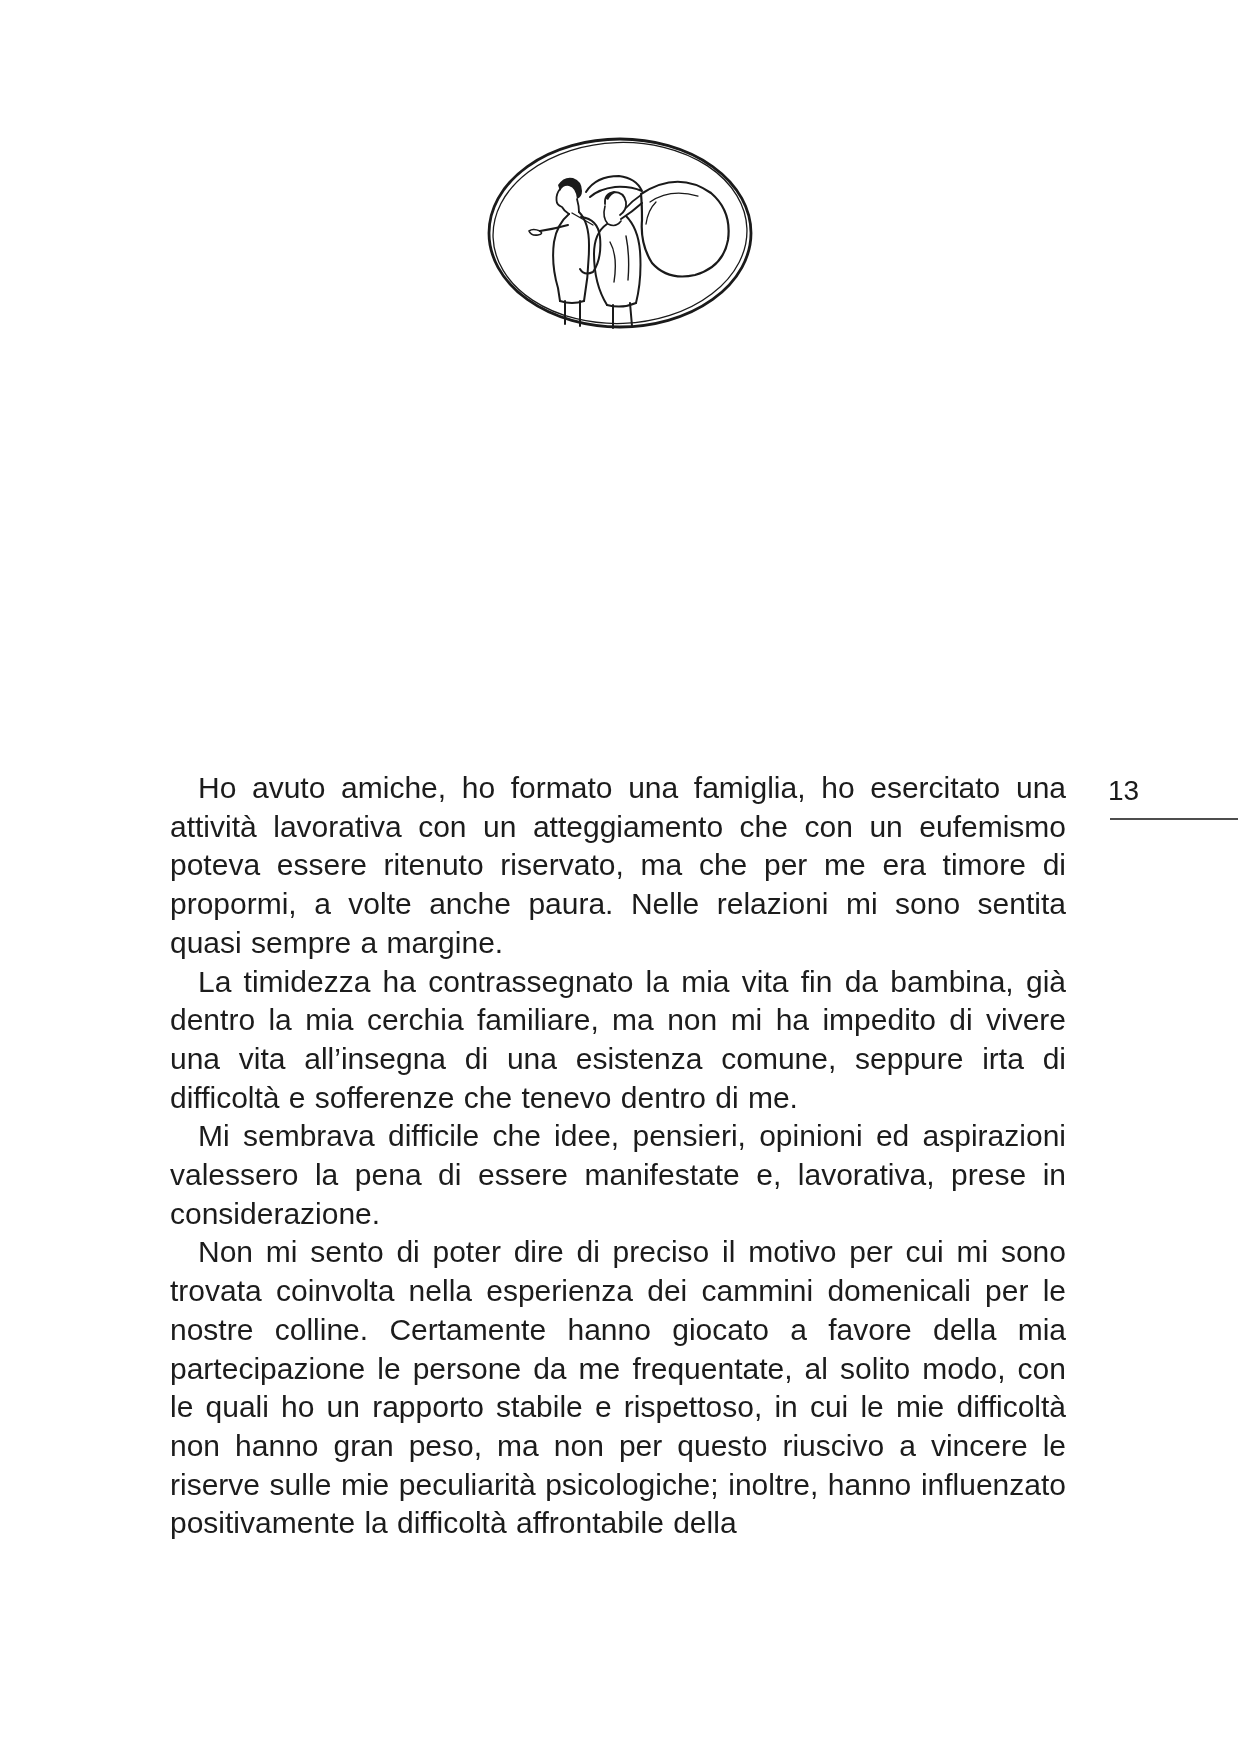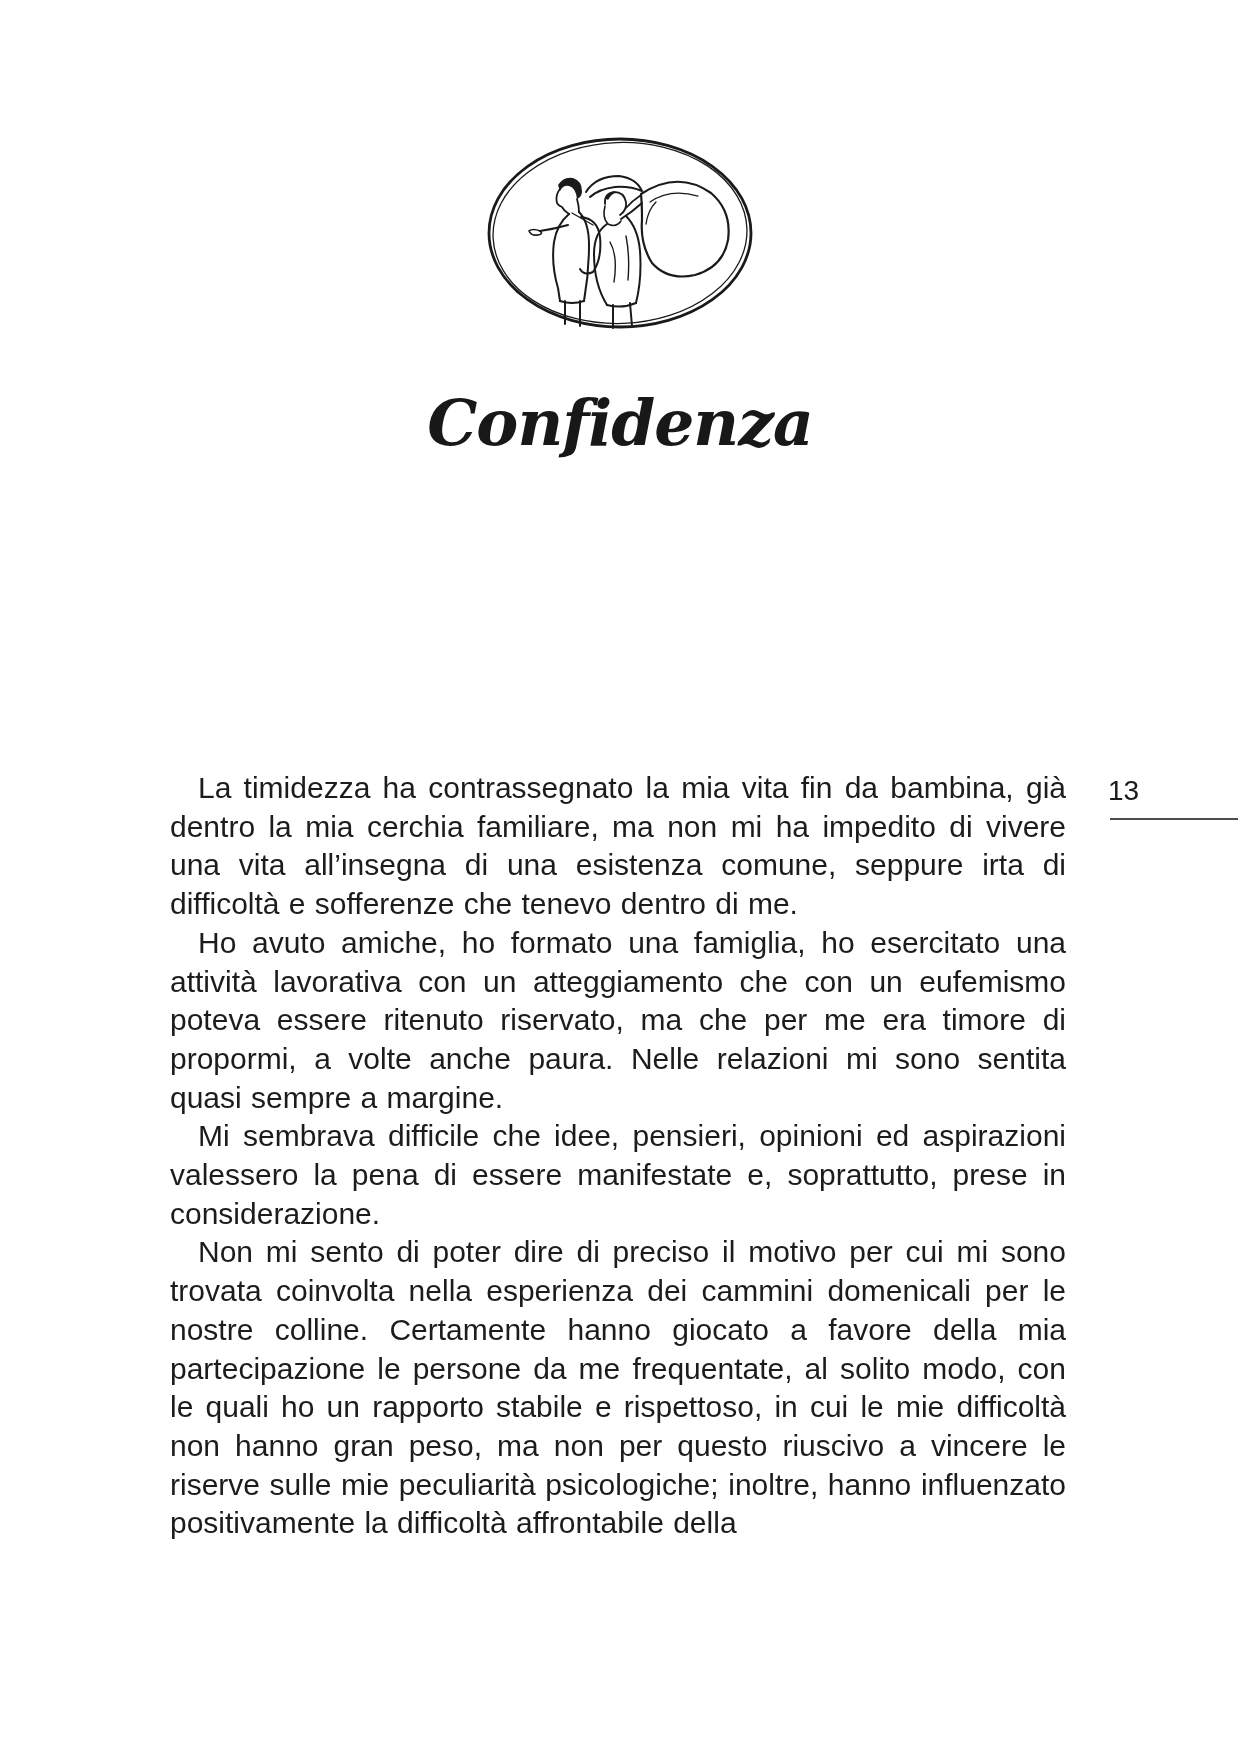--- a/index.html
+++ b/index.html
@@ -107,7 +107,6 @@
     </svg>
   </div>
 
-  <div class="chapter-title">Confidenza</div>
 
   <div class="page-number">13</div>
   <div class="header-rule"></div>

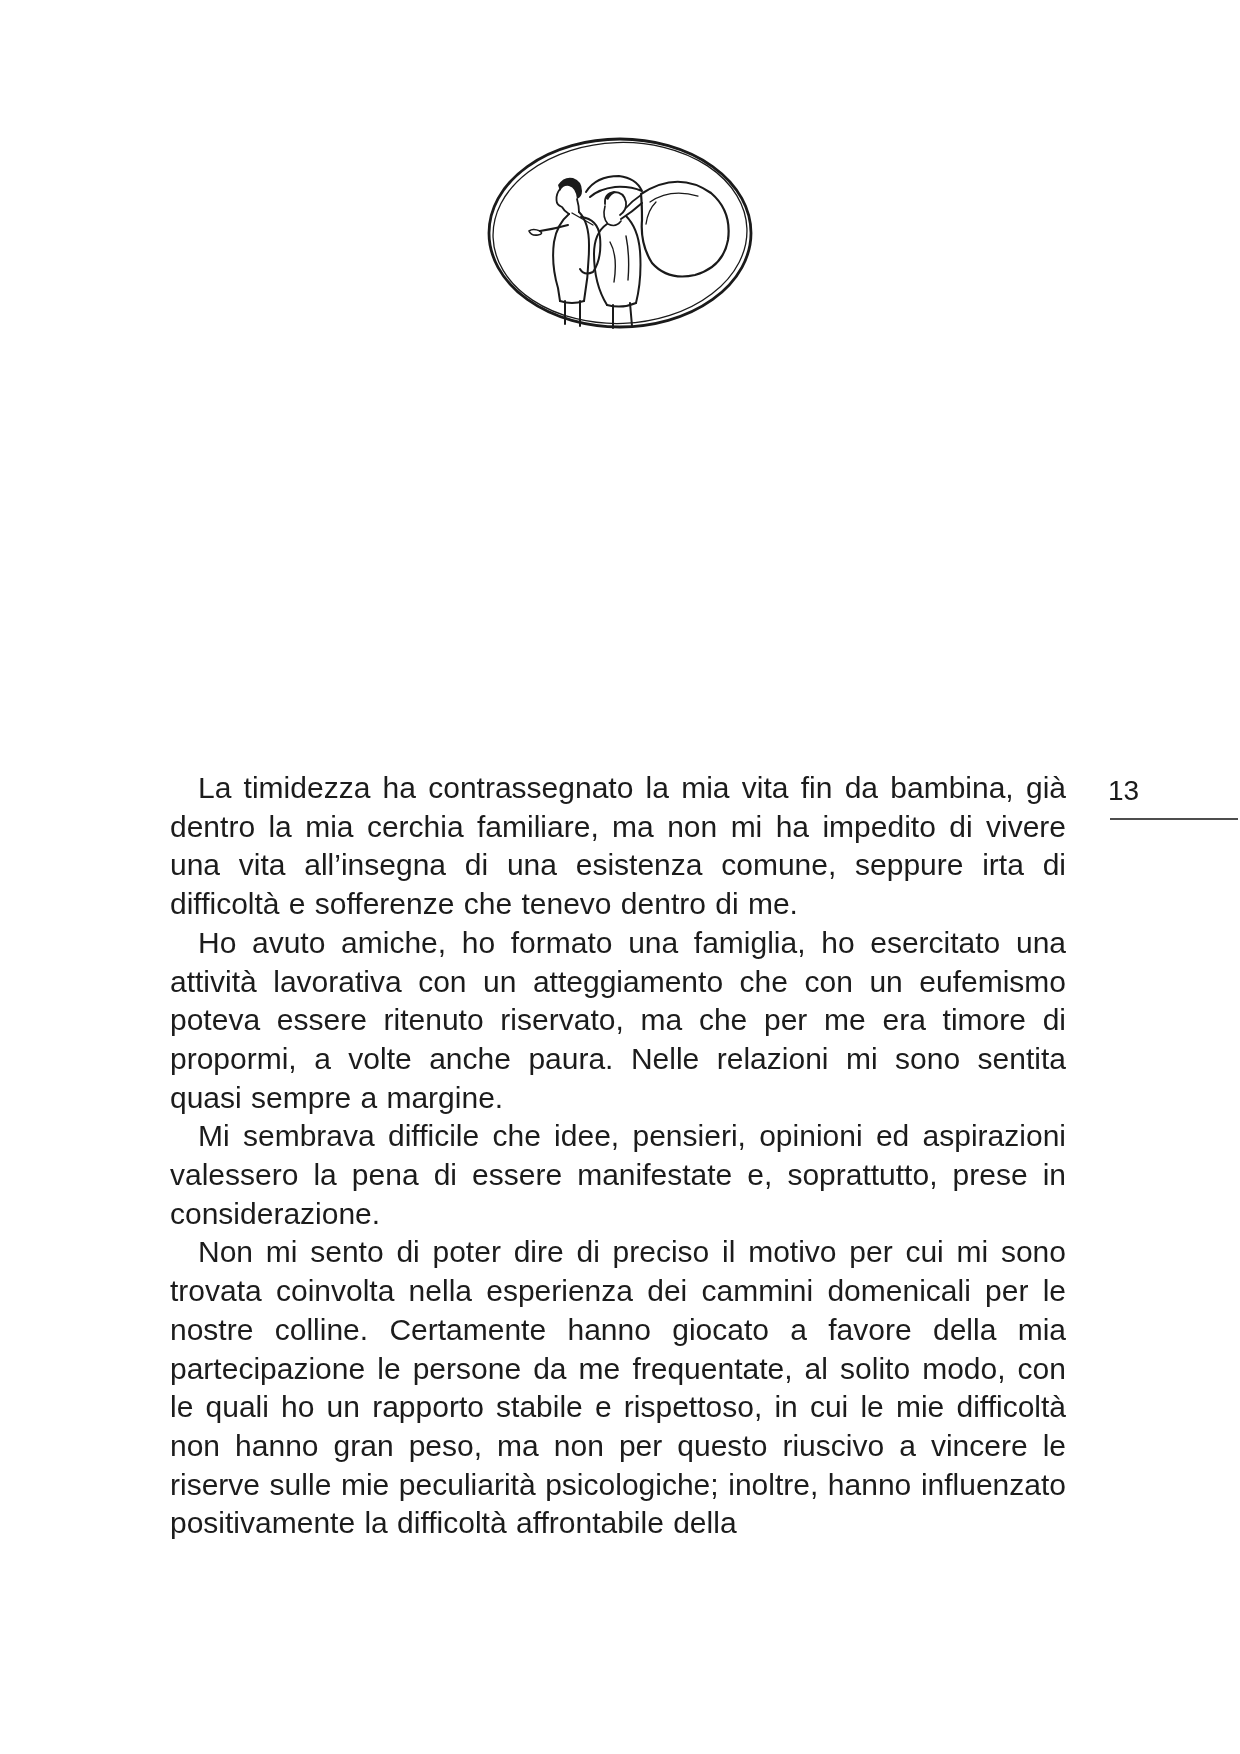--- a/index.html
+++ b/index.html
@@ -112,8 +112,8 @@
   <div class="header-rule"></div>
 
   <div class="body-text">
+    <p>Ho avuto amiche, ho formato una famiglia, ho esercitato una attività lavorativa con un atteggiamento che con un eufemismo poteva essere ritenuto riservato, ma che per me era timore di propormi, a volte anche paura. Nelle relazioni mi sono sentita quasi sempre a margine.</p>
     <p>La timidezza ha contrassegnato la mia vita fin da bambina, già dentro la mia cerchia familiare, ma non mi ha impedito di vivere una vita all’insegna di una esistenza comune, seppure irta di difficoltà e sofferenze che tenevo dentro di me.</p>
-    <p>Ho avuto amiche, ho formato una famiglia, ho esercitato una attività lavorativa con un atteggiamento che con un eufemismo poteva essere ritenuto riservato, ma che per me era timore di propormi, a volte anche paura. Nelle relazioni mi sono sentita quasi sempre a margine.</p>
     <p>Mi sembrava difficile che idee, pensieri, opinioni ed aspirazioni valessero la pena di essere manifestate e, soprattutto, prese in considerazione.</p>
     <p>Non mi sento di poter dire di preciso il motivo per cui mi sono trovata coinvolta nella esperienza dei cammini domenicali per le nostre colline. Certamente hanno giocato a favore della mia partecipazione le persone da me frequentate, al solito modo, con le quali ho un rapporto stabile e rispettoso, in cui le mie difficoltà non hanno gran peso, ma non per questo riuscivo a vincere le riserve sulle mie peculiarità psicologiche; inoltre, hanno influenzato positivamente la difficoltà affrontabile della</p>
   </div>

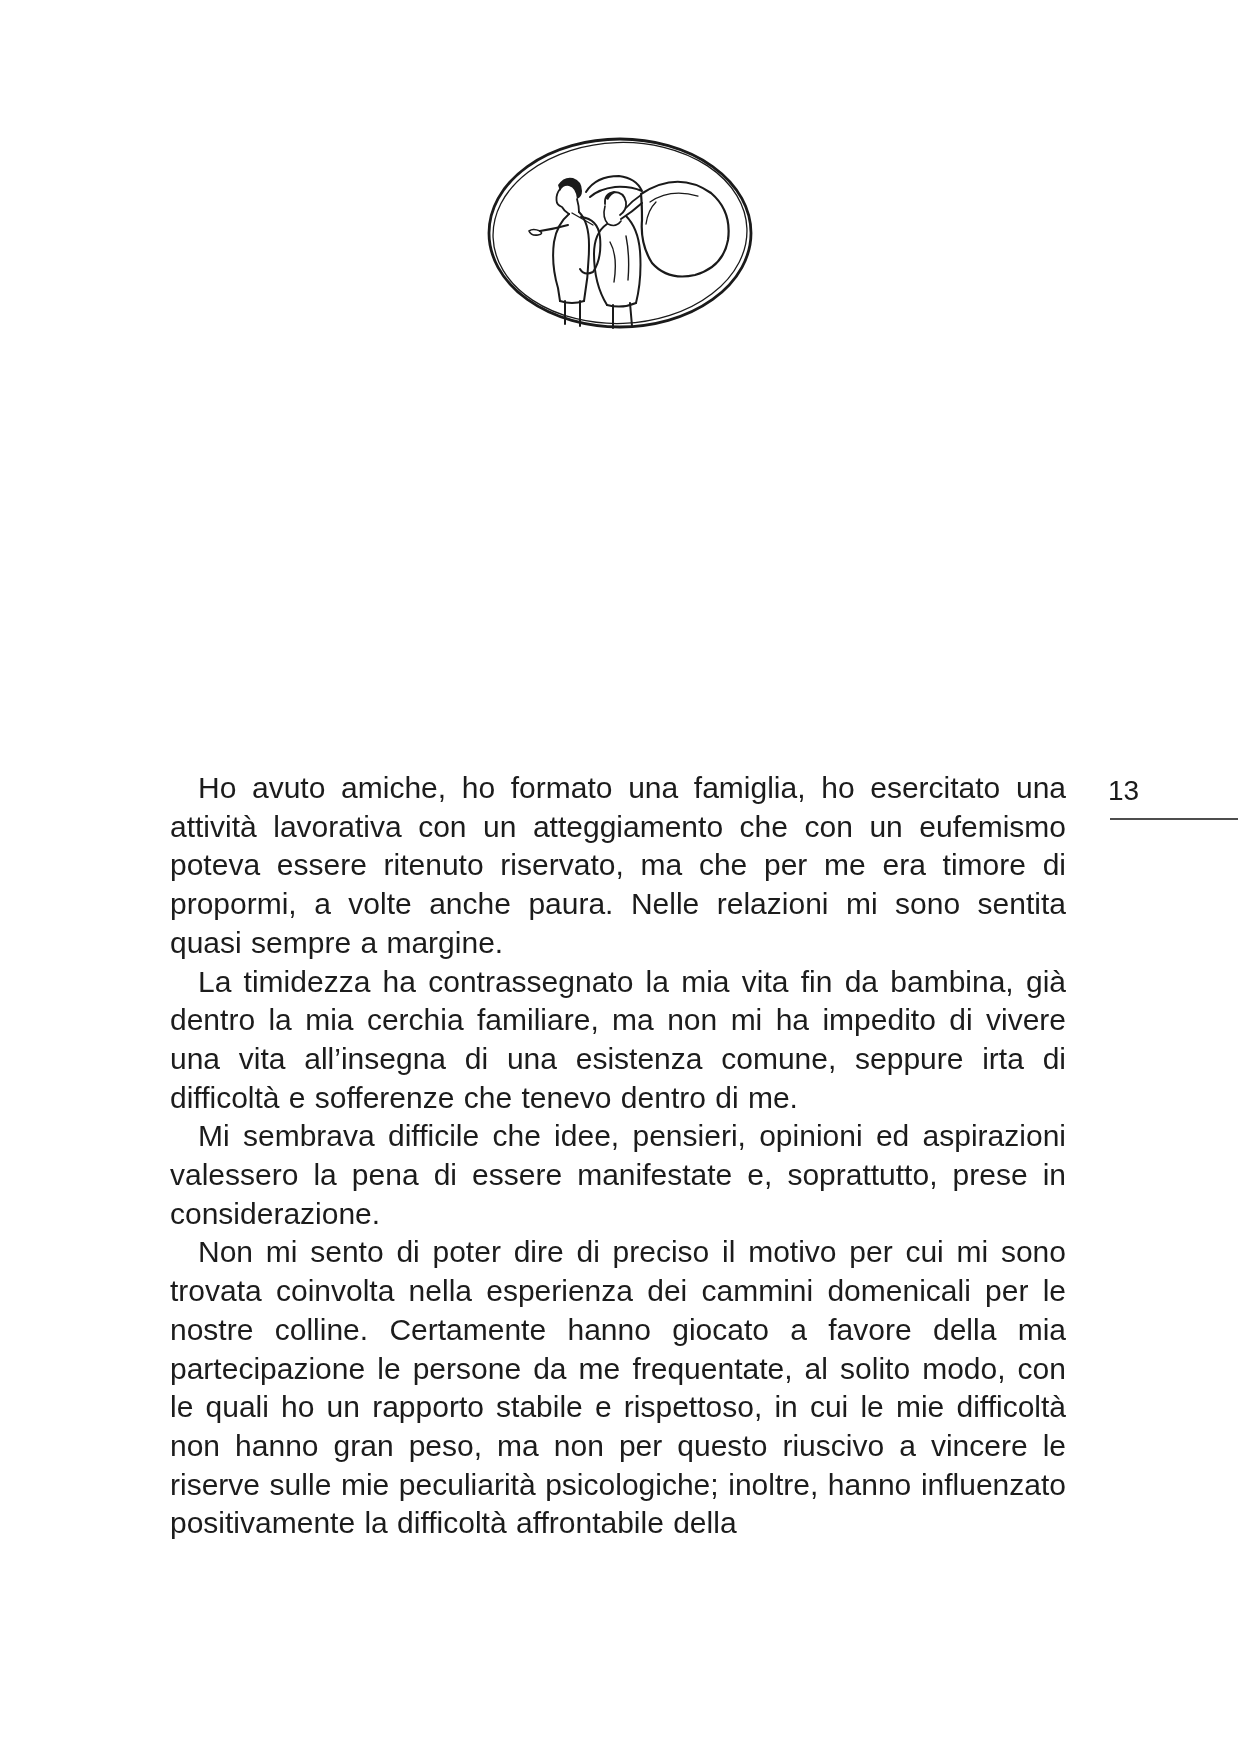--- a/index.html
+++ b/index.html
@@ -114,7 +114,7 @@
   <div class="body-text">
     <p>Ho avuto amiche, ho formato una famiglia, ho esercitato una attività lavorativa con un atteggiamento che con un eufemismo poteva essere ritenuto riservato, ma che per me era timore di propormi, a volte anche paura. Nelle relazioni mi sono sentita quasi sempre a margine.</p>
     <p>La timidezza ha contrassegnato la mia vita fin da bambina, già dentro la mia cerchia familiare, ma non mi ha impedito di vivere una vita all’insegna di una esistenza comune, seppure irta di difficoltà e sofferenze che tenevo dentro di me.</p>
-    <p>Mi sembrava difficile che idee, pensieri, opinioni ed aspirazioni valessero la pena di essere manifestate e, soprattutto, prese in considerazione.</p>
+    <p>Mi sembrava difficile che idee, pensieri, opinioni ed aspirazioni valessero la pena di essere manifestate e, lavorativa, prese in considerazione.</p>
     <p>Non mi sento di poter dire di preciso il motivo per cui mi sono trovata coinvolta nella esperienza dei cammini domenicali per le nostre colline. Certamente hanno giocato a favore della mia partecipazione le persone da me frequentate, al solito modo, con le quali ho un rapporto stabile e rispettoso, in cui le mie difficoltà non hanno gran peso, ma non per questo riuscivo a vincere le riserve sulle mie peculiarità psicologiche; inoltre, hanno influenzato positivamente la difficoltà affrontabile della</p>
   </div>
 

